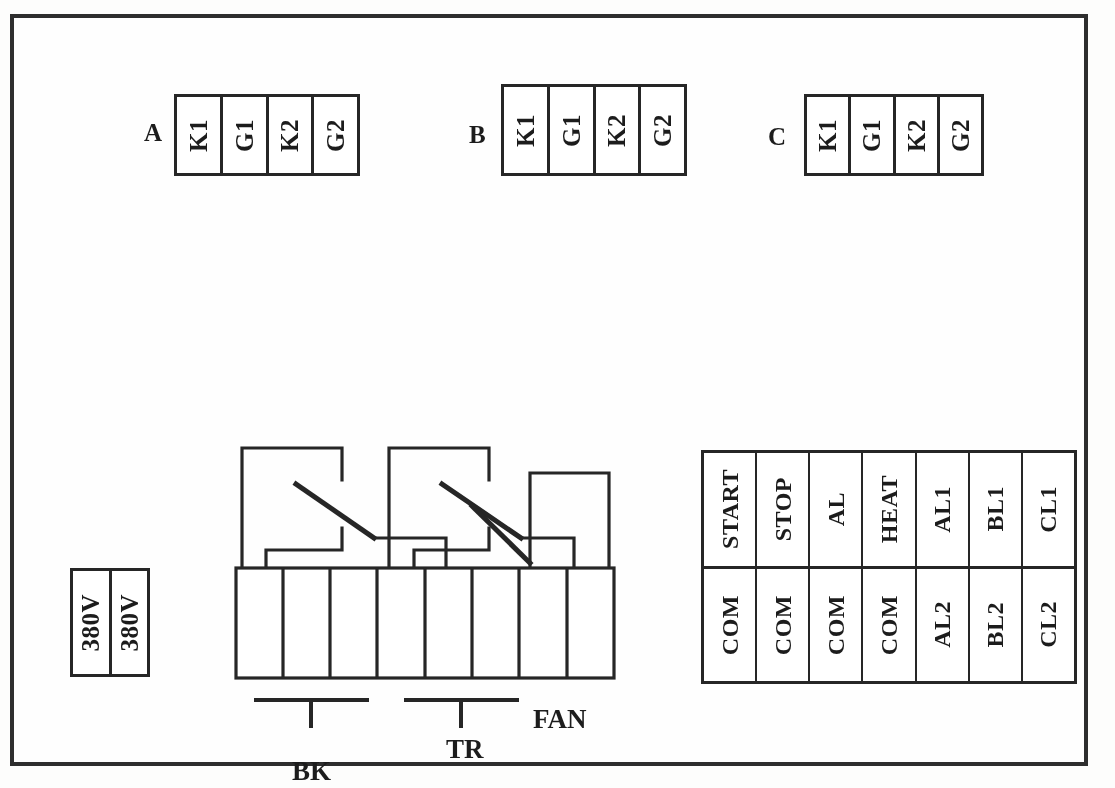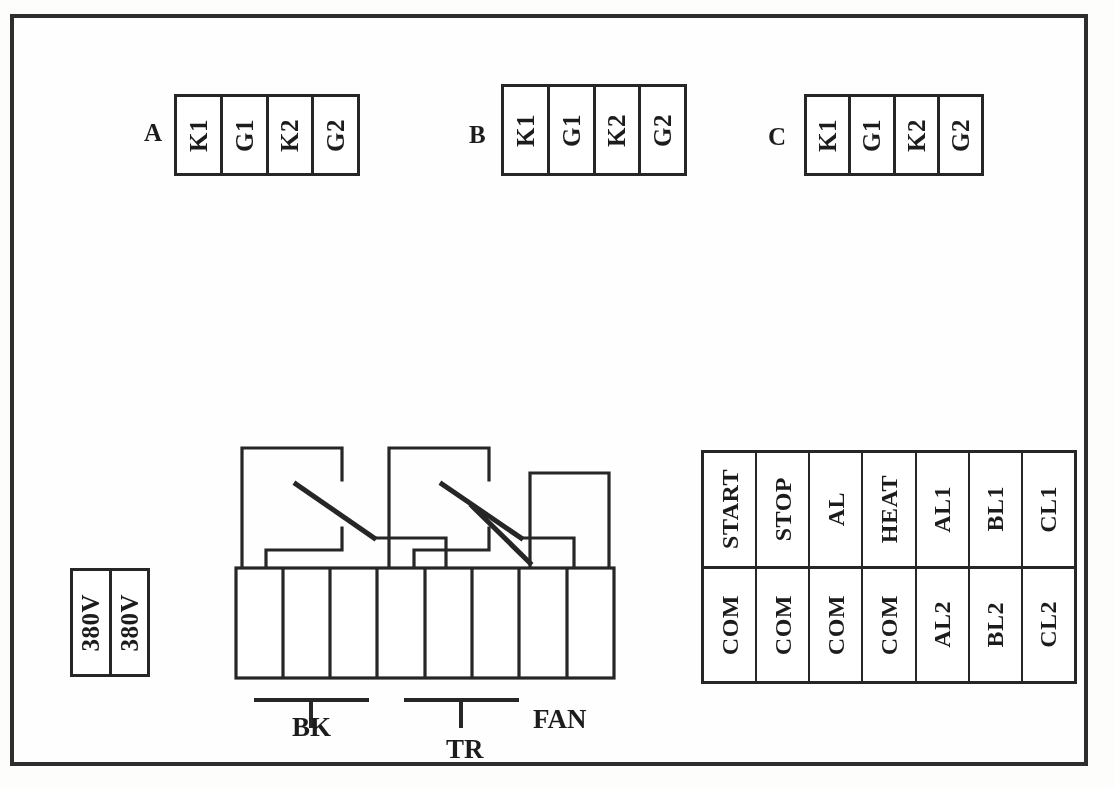--- a/index.html
+++ b/index.html
@@ -135,7 +135,7 @@
     color: #1c1c1c;
     line-height: 1;
   }
-  #label-bk { left: 278px; top: 696px; }
+  #label-bk { left: 278px; top: 740px; }
   #label-tr { left: 432px; top: 718px; text-align: right; }
   #label-fan { left: 519px; top: 688px; text-align: right; }
 </style>

